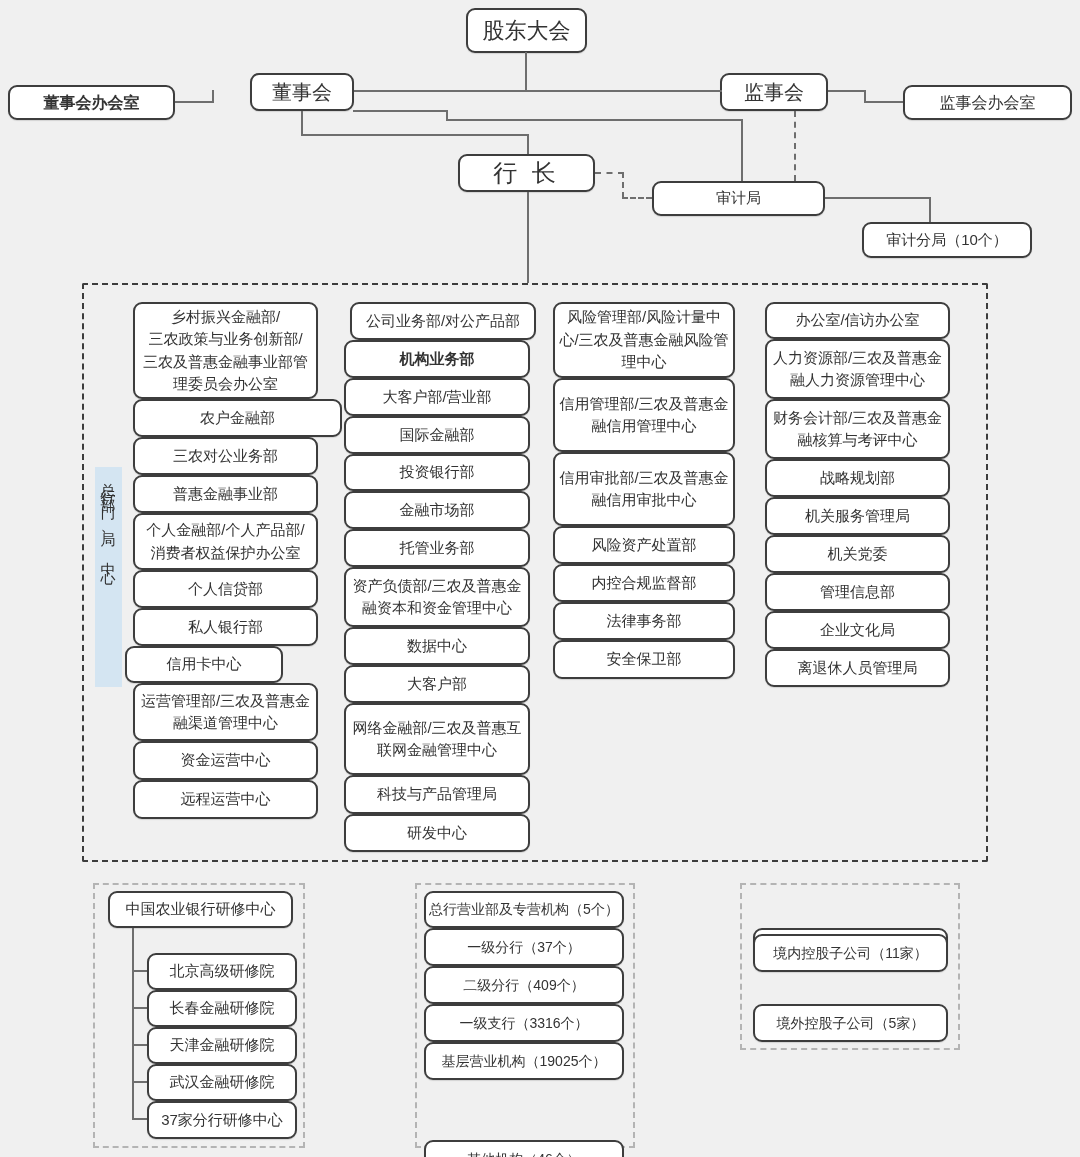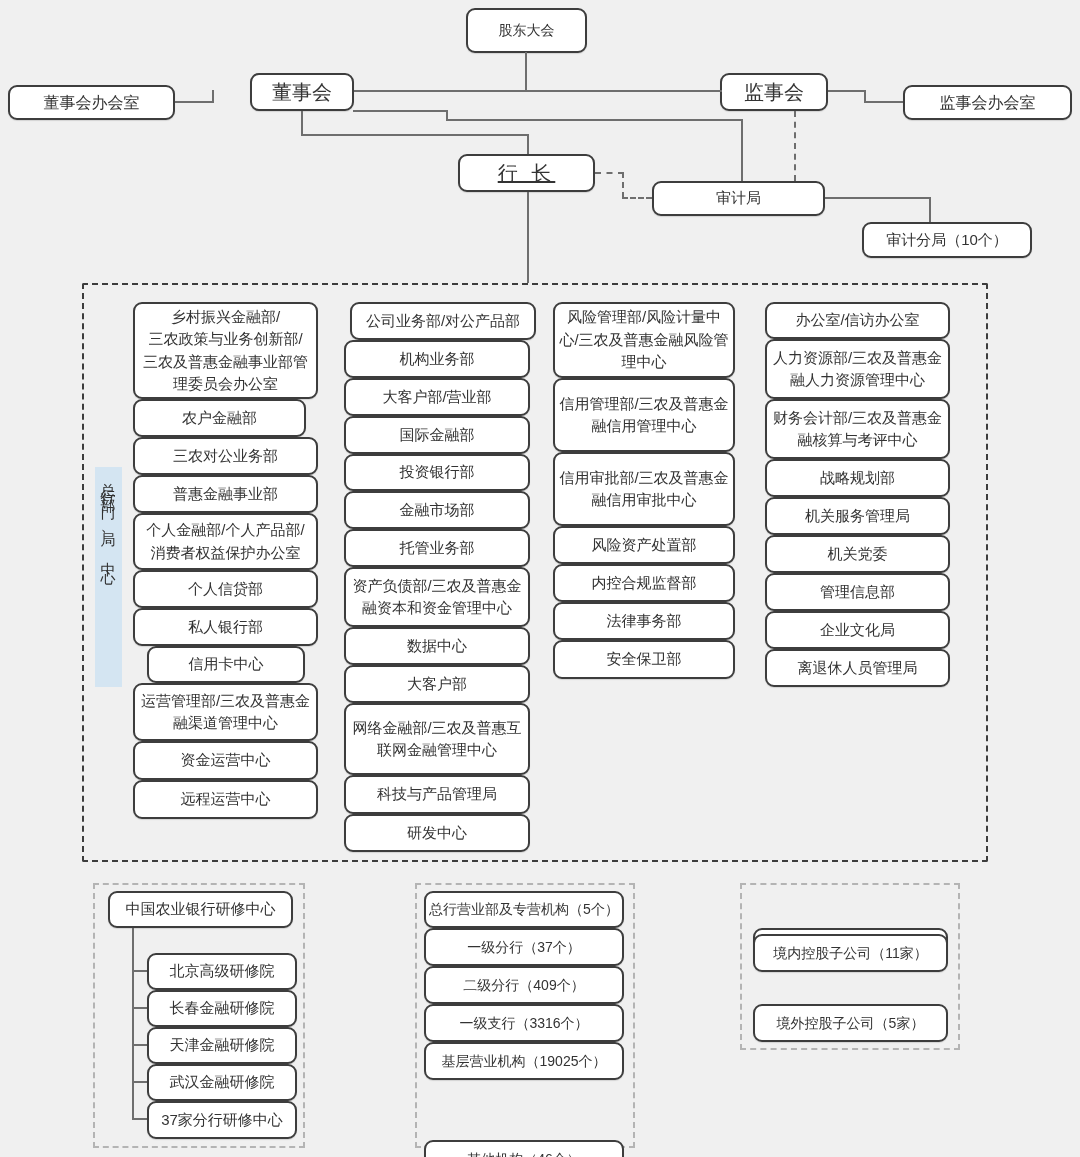--- a/index.html
+++ b/index.html
@@ -23,7 +23,7 @@
     background:#d4e5f2; color:#2f2f2f; font-size:15px; letter-spacing:7px;
     padding:4px 3px; line-height:1.4;
   }
-  .f22 { font-size:14px; }
+  .f22 { font-size:22px; }
   .f20 { font-size:20px; }
   .f19 { font-size:20px; letter-spacing:4px;text-decoration:underline; }
   .f16 { font-size:16px; }

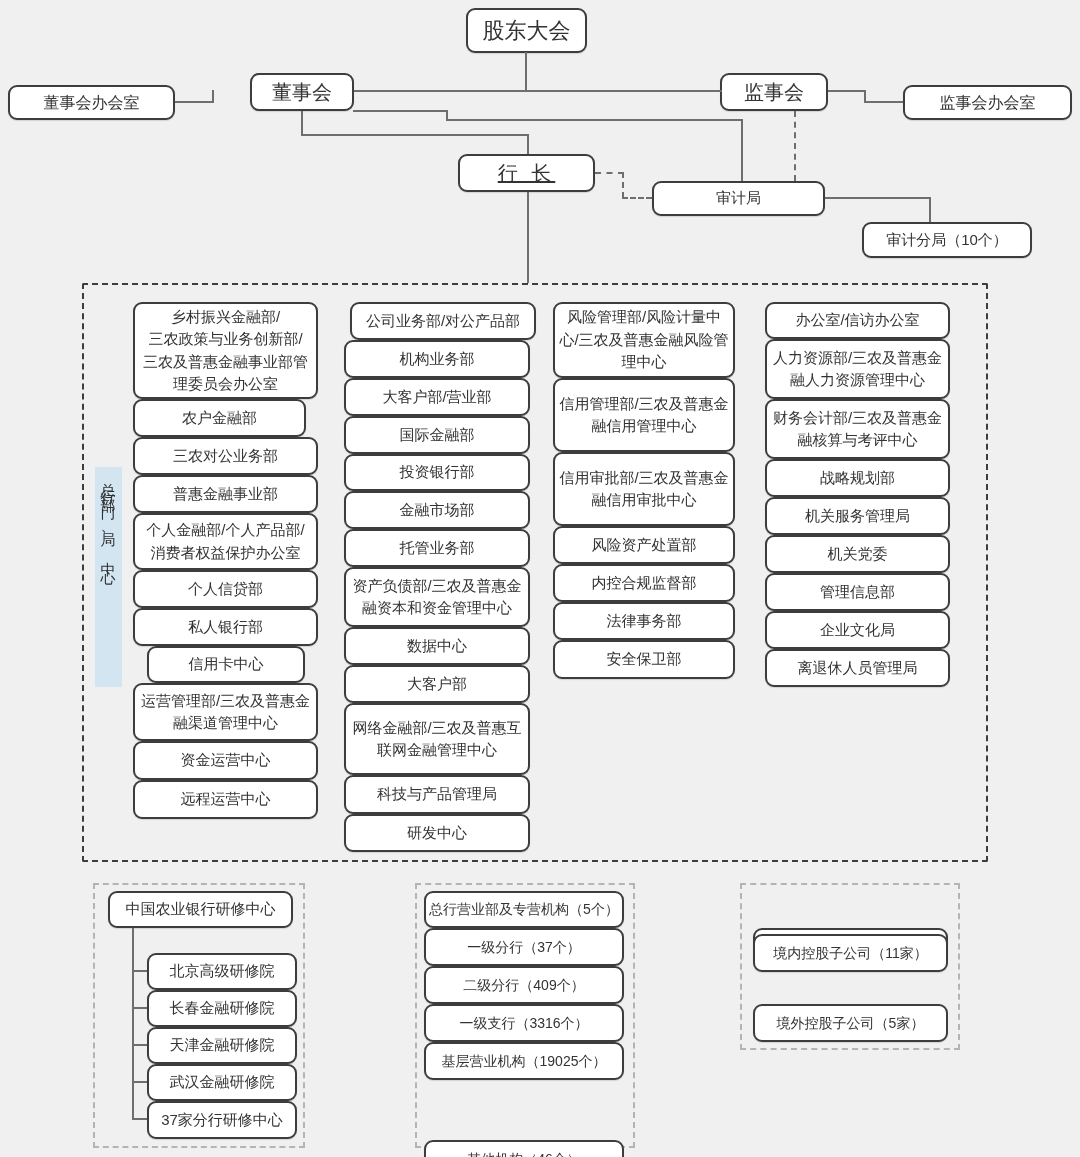--- a/index.html
+++ b/index.html
@@ -37,7 +37,7 @@
   <div class="node f22" style="left:466px;top:8px;width:121px;height:45px;">股东大会</div>
   <div class="node f20" style="left:250px;top:73px;width:104px;height:38px;">董事会</div>
   <div class="node f20" style="left:720px;top:73px;width:108px;height:38px;">监事会</div>
-  <div class="node f16" style="left:8px;top:85px;width:167px;height:35px;">董事会办会室</div>
+  <div class="node f16" style="left:8px;top:85px;width:167px;height:35px;font-weight:bold;">董事会办会室</div>
   <div class="node f16" style="left:903px;top:85px;width:169px;height:35px;">监事会办会室</div>
   <div class="node f19" style="left:458px;top:154px;width:137px;height:38px;">行 长</div>
   <div class="node" style="left:652px;top:181px;width:173px;height:35px;">审计局</div>

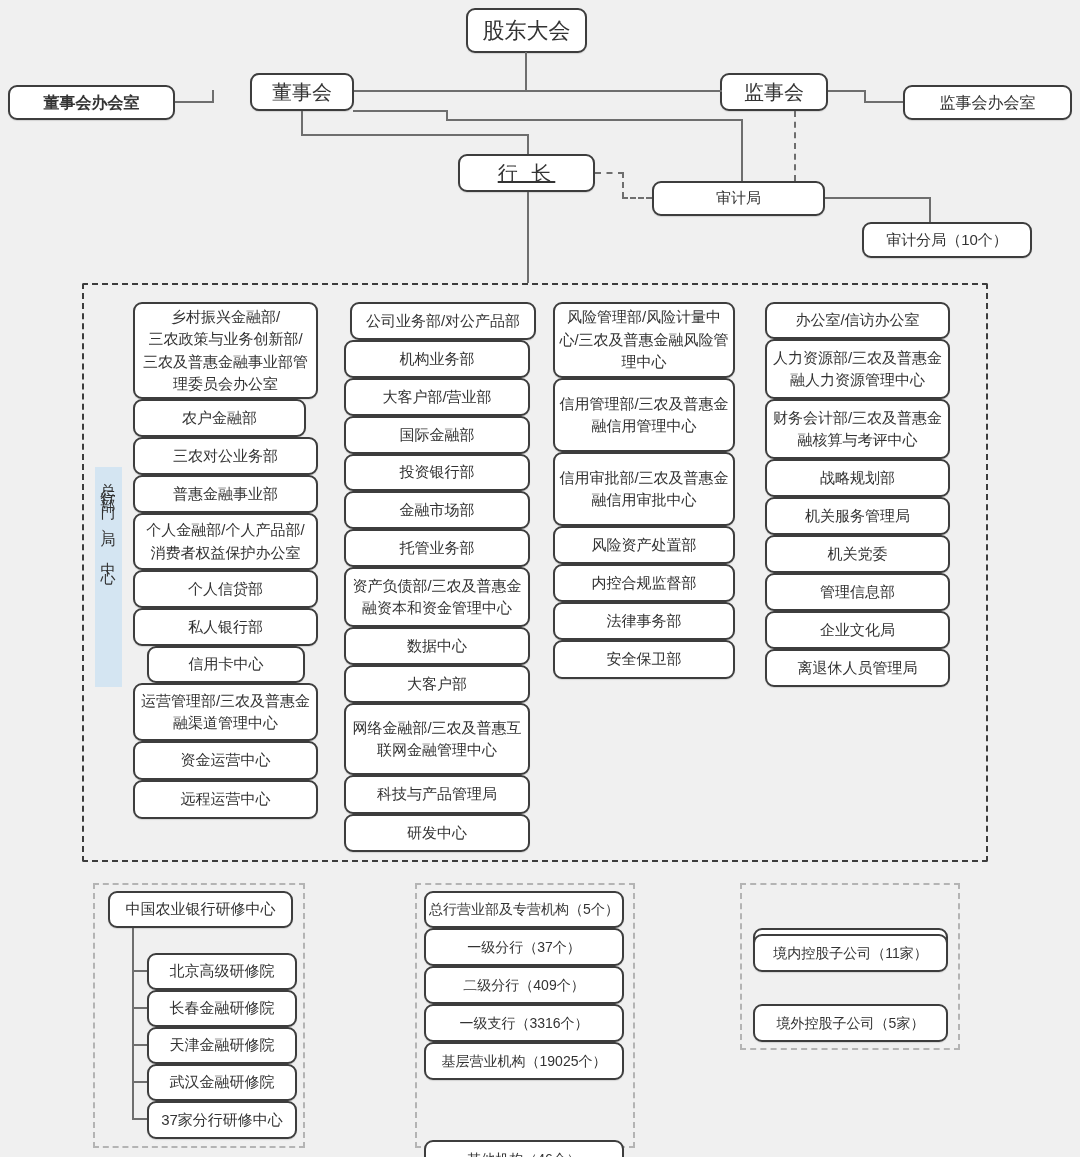--- a/index.html
+++ b/index.html
@@ -25,7 +25,7 @@
   }
   .f22 { font-size:22px; }
   .f20 { font-size:20px; }
-  .f19 { font-size:20px; letter-spacing:4px;text-decoration:underline; }
+  .f19 { font-size:24px; letter-spacing:4px; }
   .f16 { font-size:16px; }
   .f14 { font-size:14px; padding:1px 2px; }
 </style>

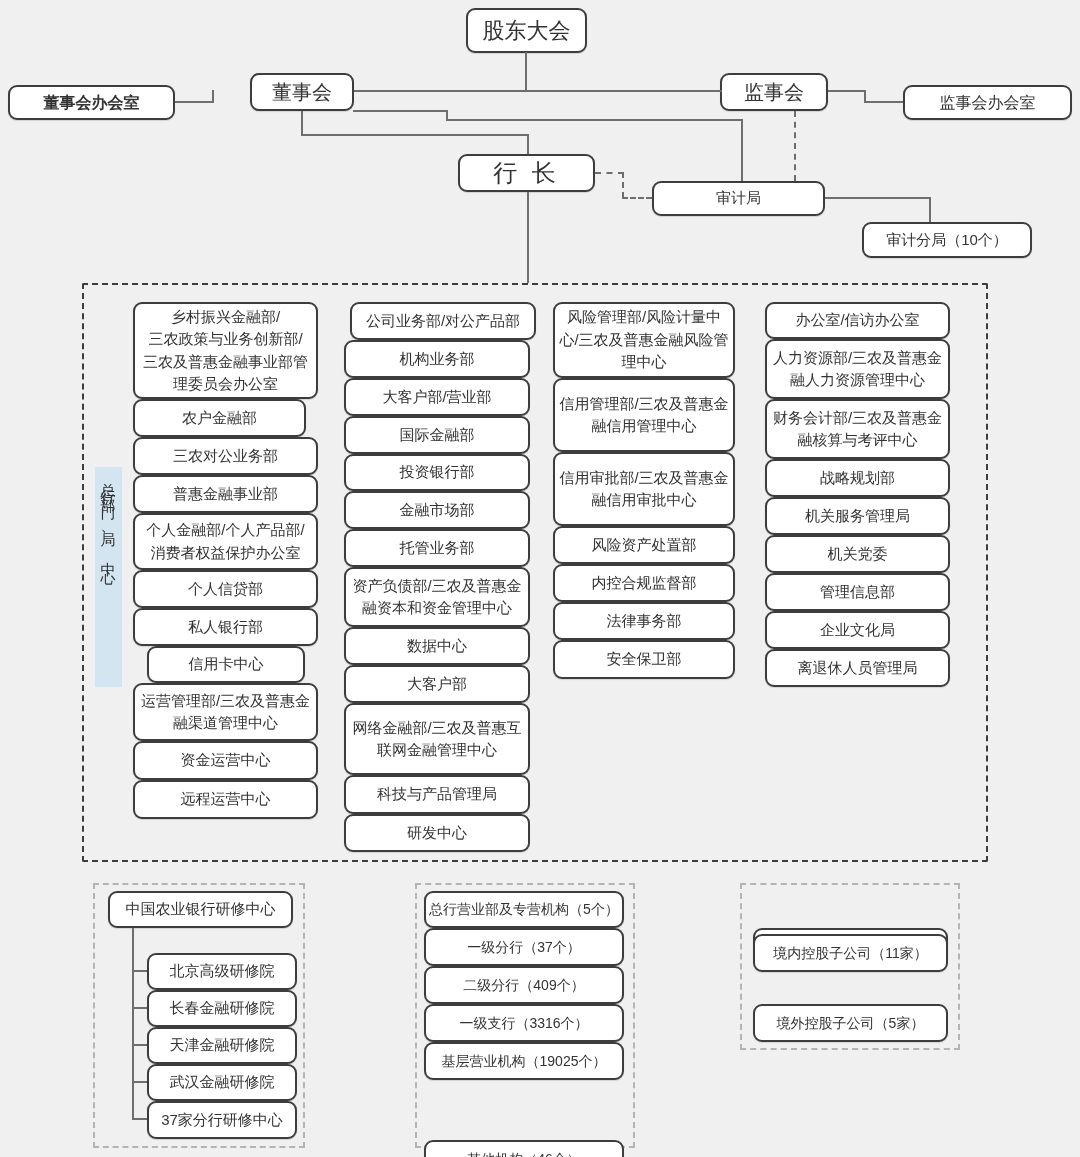--- a/index.html
+++ b/index.html
@@ -87,7 +87,7 @@
   <div class="node" style="left:133px;top:780px;width:185px;height:39px;">远程运营中心</div>
 
   <div class="node" style="left:344px;top:302px;width:186px;height:38px;margin-left:6px;">公司业务部/对公产品部</div>
-  <div class="node" style="left:344px;top:340px;width:186px;height:38px;">机构业务部</div>
+  <div class="node" style="left:344px;top:340px;width:186px;height:38px;font-weight:bold;">机构业务部</div>
   <div class="node" style="left:344px;top:378px;width:186px;height:38px;">大客户部/营业部</div>
   <div class="node" style="left:344px;top:416px;width:186px;height:38px;">国际金融部</div>
   <div class="node" style="left:344px;top:454px;width:186px;height:37px;">投资银行部</div>

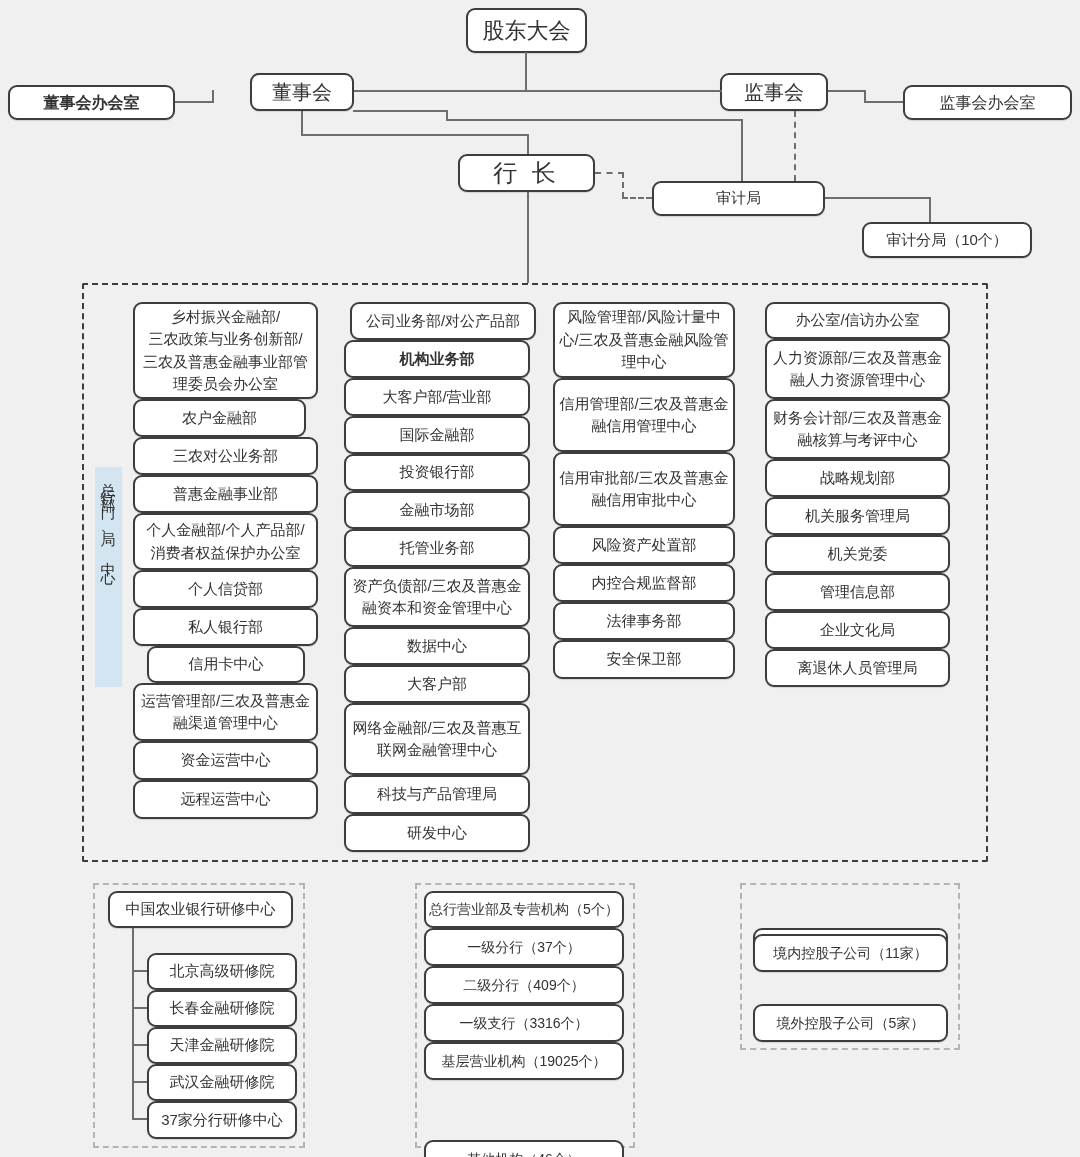--- a/index.html
+++ b/index.html
@@ -73,7 +73,7 @@
 三农政策与业务创新部/
 三农及普惠金融事业部管
 理委员会办公室</div>
-  <div class="node" style="left:133px;top:399px;width:173px;height:38px;">农户金融部</div>
+  <div class="node" style="left:133px;top:399px;width:209px;height:38px;">农户金融部</div>
   <div class="node" style="left:133px;top:437px;width:185px;height:38px;">三农对公业务部</div>
   <div class="node" style="left:133px;top:475px;width:185px;height:38px;">普惠金融事业部</div>
   <div class="node" style="left:133px;top:513px;width:185px;height:57px;">个人金融部/个人产品部/

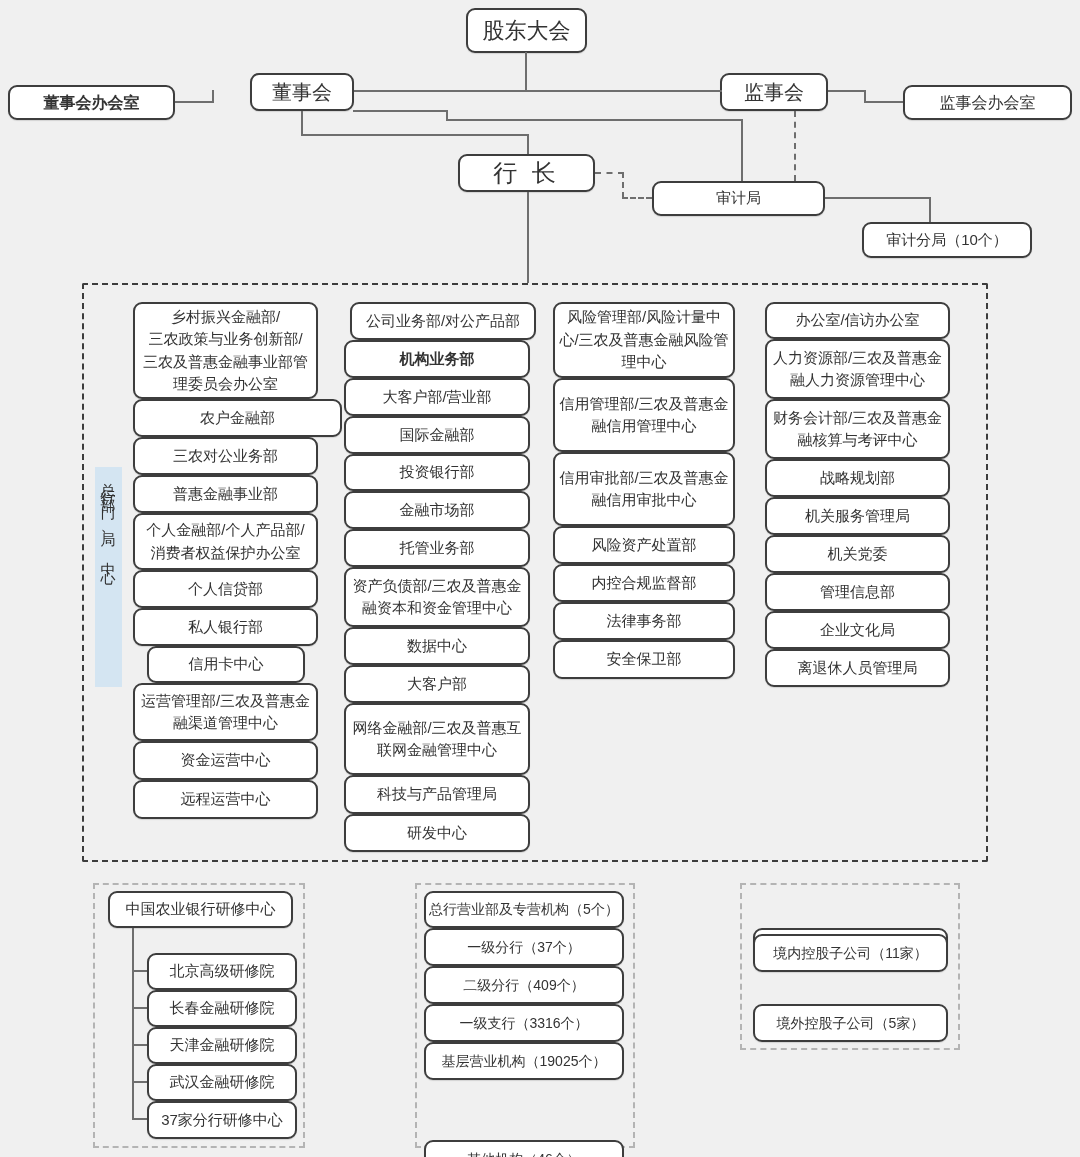--- a/index.html
+++ b/index.html
@@ -80,7 +80,7 @@
 消费者权益保护办公室</div>
   <div class="node" style="left:133px;top:570px;width:185px;height:38px;">个人信贷部</div>
   <div class="node" style="left:133px;top:608px;width:185px;height:38px;">私人银行部</div>
-  <div class="node" style="left:147px;top:646px;width:158px;height:37px;">信用卡中心</div>
+  <div class="node" style="left:125px;top:646px;width:158px;height:37px;">信用卡中心</div>
   <div class="node" style="left:133px;top:683px;width:185px;height:58px;">运营管理部/三农及普惠金
 融渠道管理中心</div>
   <div class="node" style="left:133px;top:741px;width:185px;height:39px;">资金运营中心</div>

